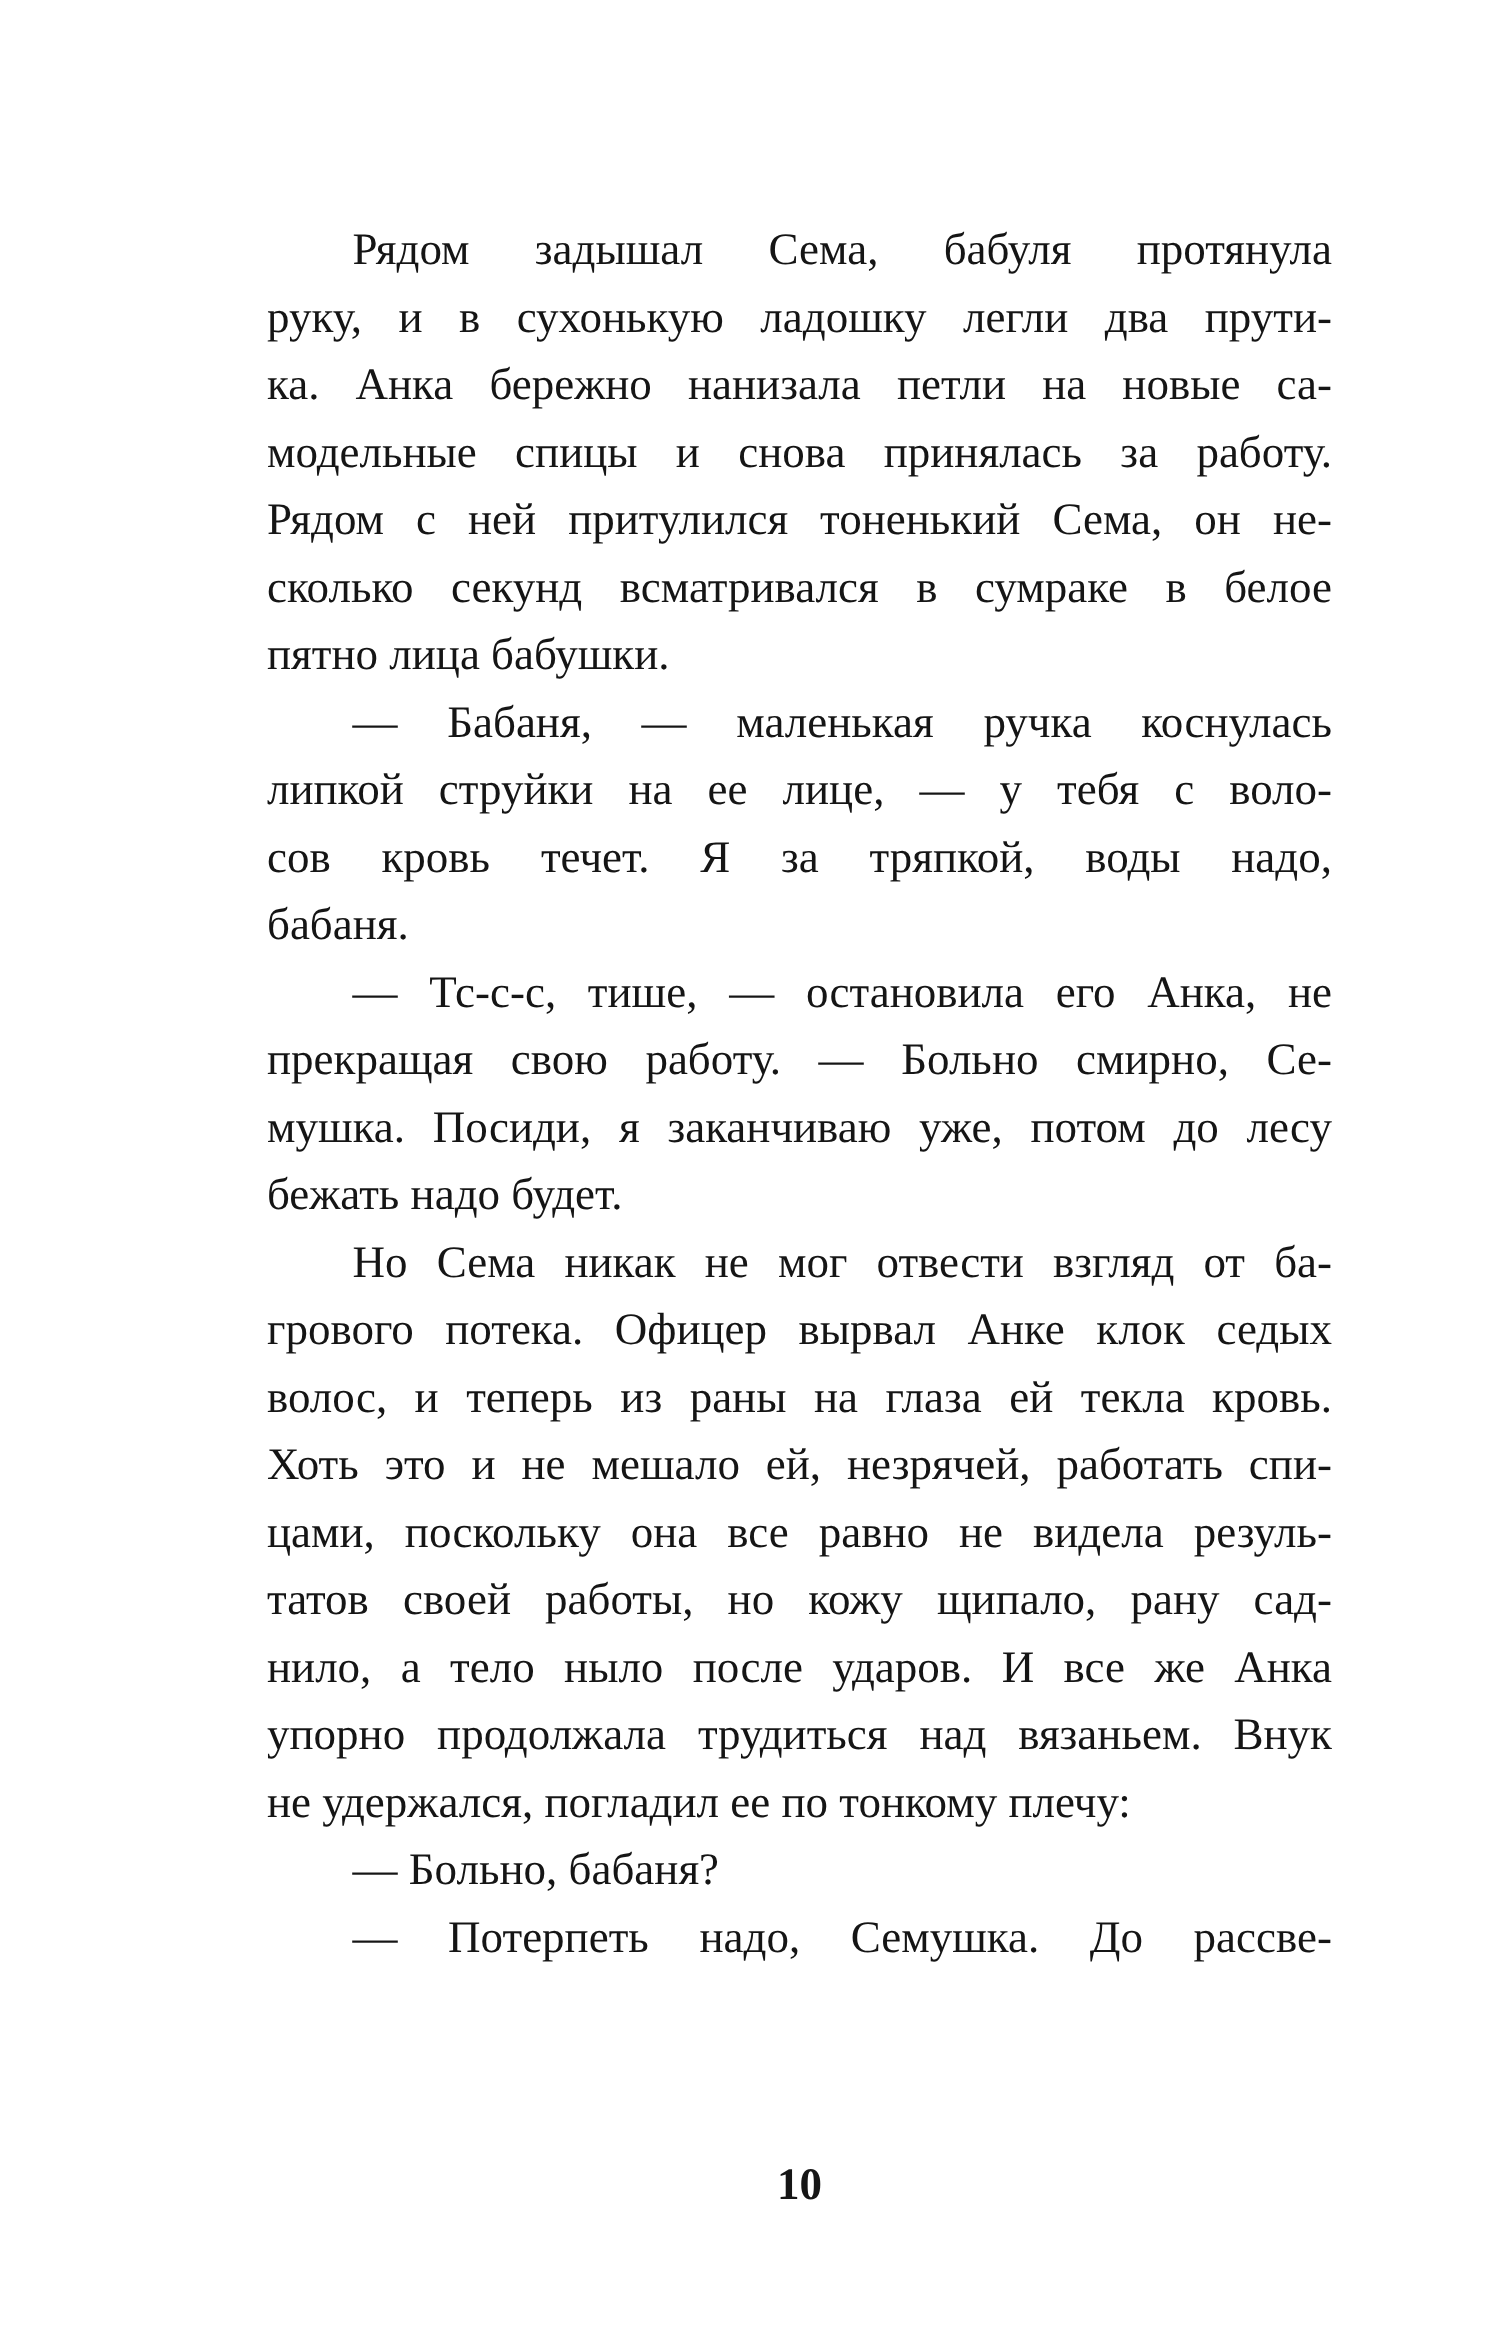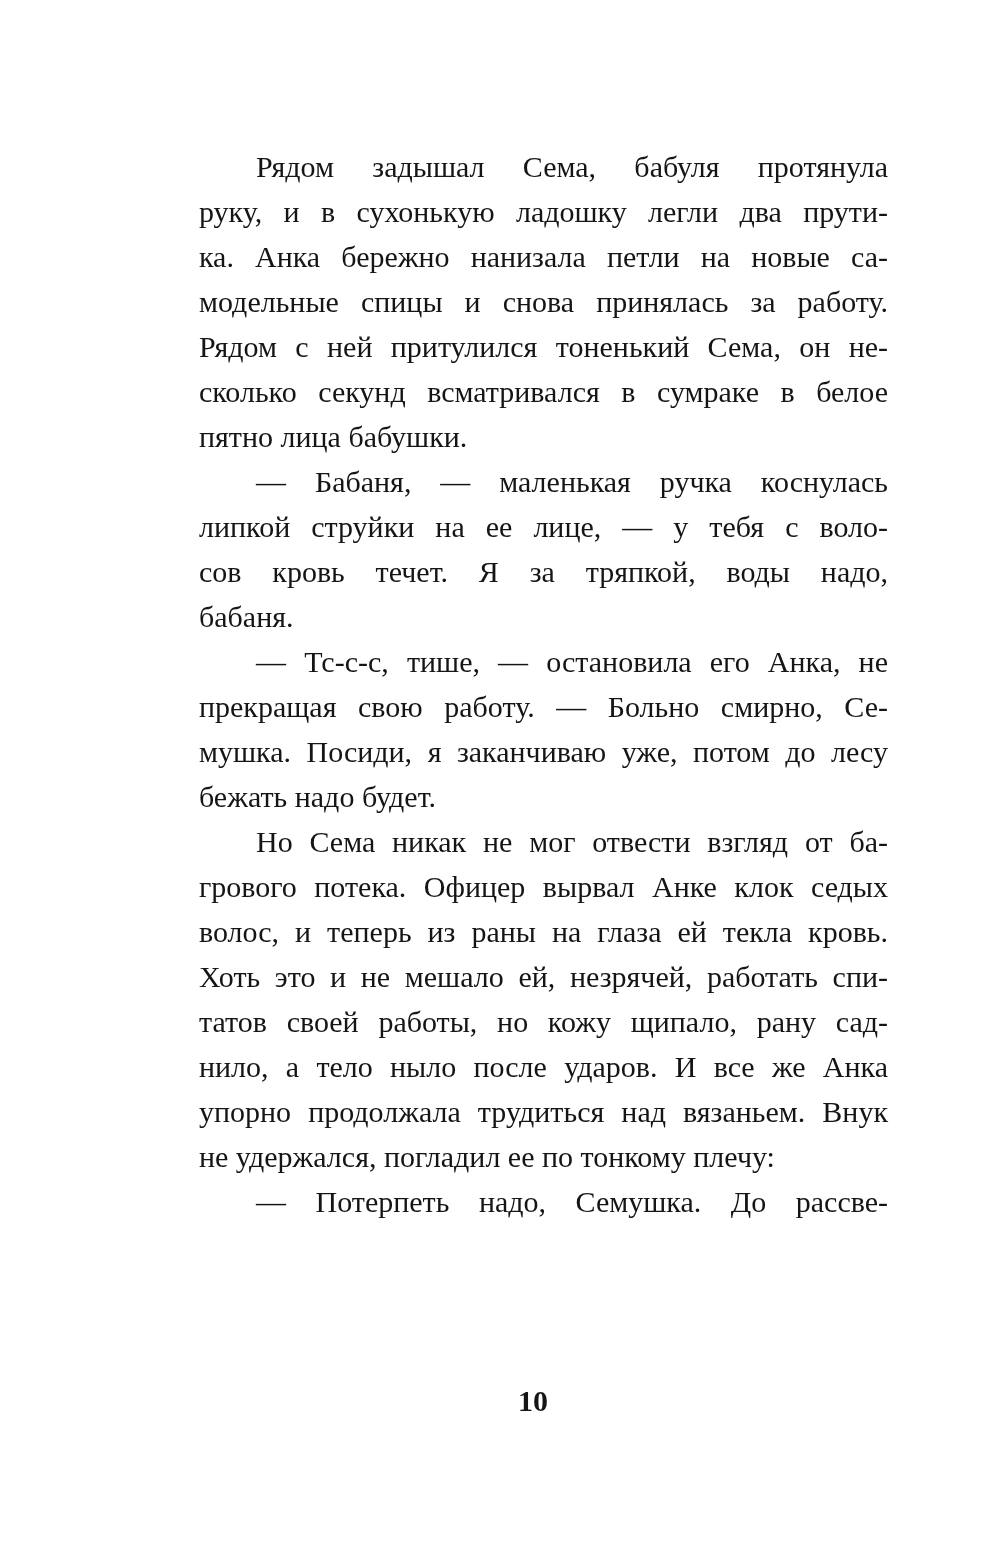--- a/index.html
+++ b/index.html
@@ -33,7 +33,6 @@
     text-align-last: justify;
     white-space: nowrap;
     height: 45px;
-    margin-left: 21px;
   }
   .line.flush {
     text-align-last: left;

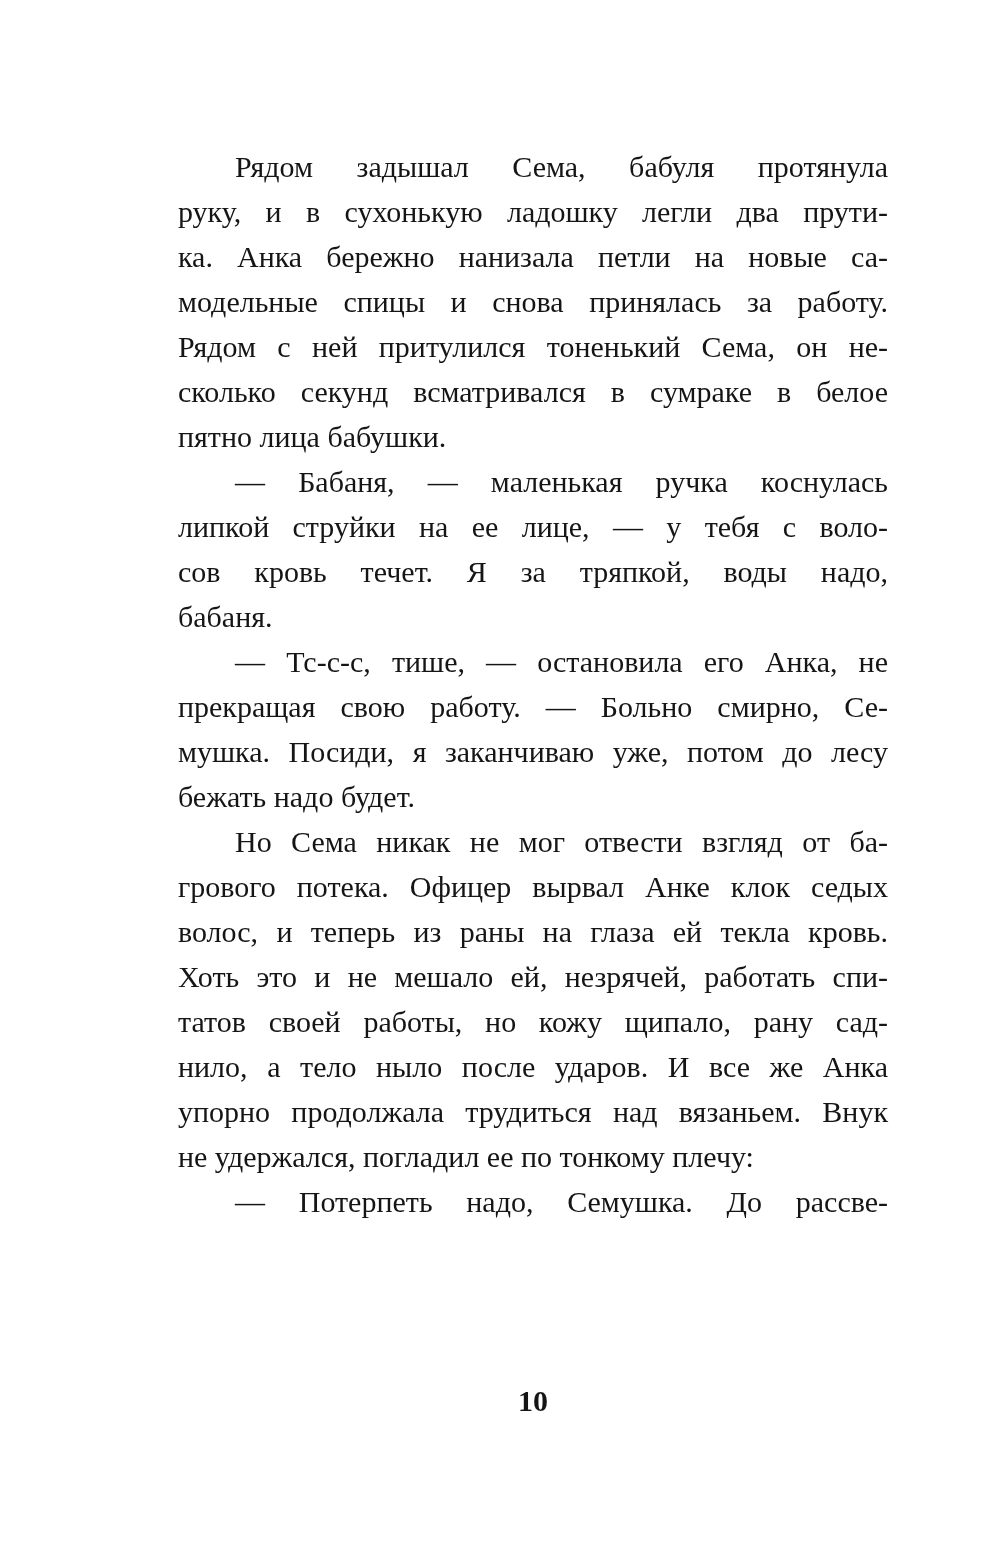--- a/index.html
+++ b/index.html
@@ -86,6 +86,7 @@
       <div class="line">грового потека. Офицер вырвал Анке клок седых</div>
       <div class="line">волос, и теперь из раны на глаза ей текла кровь.</div>
       <div class="line">Хоть это и не мешало ей, незрячей, работать спи-</div>
+      <div class="line">цами, поскольку она все равно не видела резуль-</div>
       <div class="line">татов своей работы, но кожу щипало, рану сад-</div>
       <div class="line">нило, а тело ныло после ударов. И все же Анка</div>
       <div class="line">упорно продолжала трудиться над вязаньем. Внук</div>

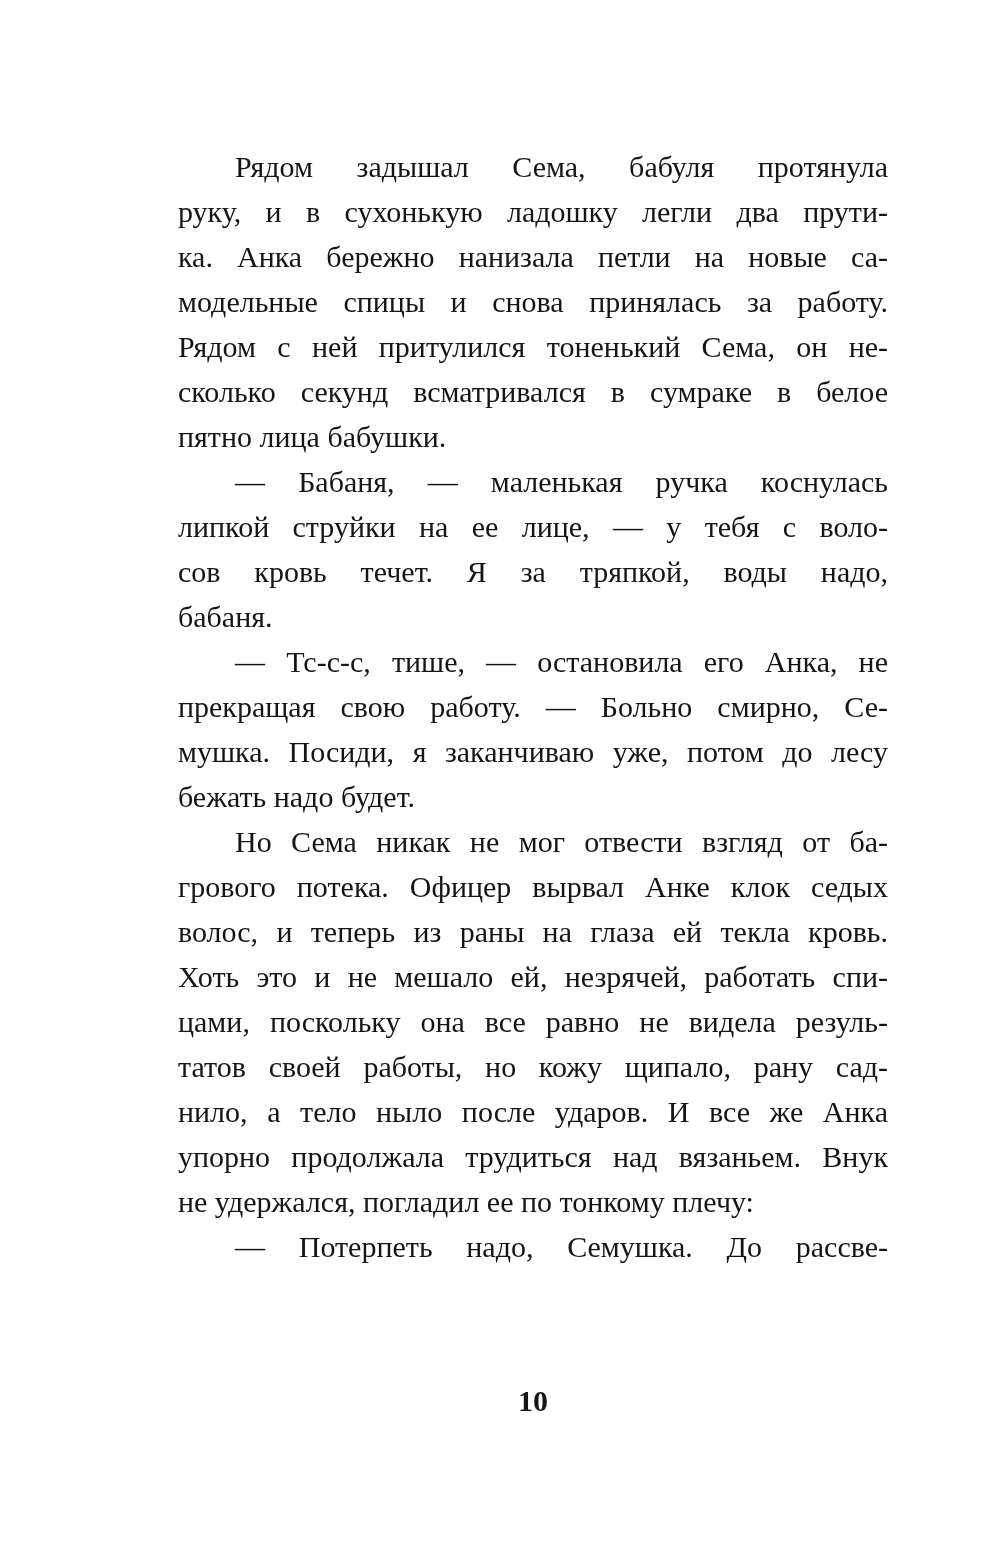--- a/index.html
+++ b/index.html
@@ -93,6 +93,9 @@
       <div class="line flush">не удержался, погладил ее по тонкому плечу:</div>
     </div>
 
+    <div class="paragraph">
+      <div class="line indent flush">— Больно, бабаня?</div>
+    </div>
 
 
     <div class="paragraph">

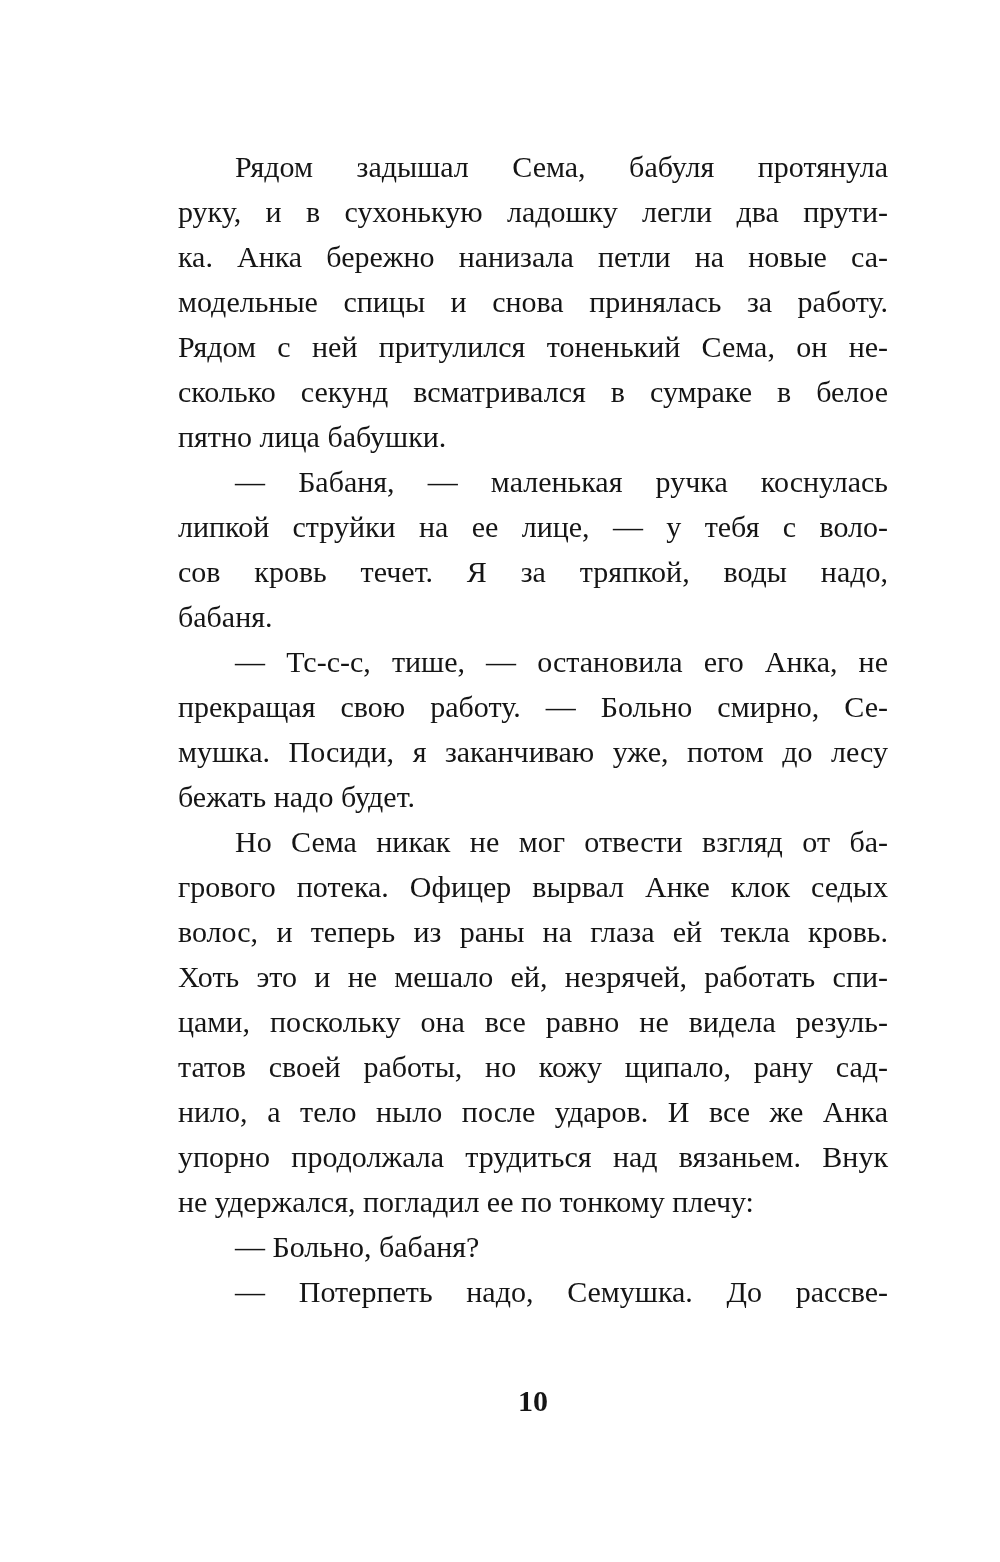--- a/index.html
+++ b/index.html
@@ -44,7 +44,7 @@
   .page-number {
     position: absolute;
     left: 178px;
-    top: 1384px;
+    top: 1440px;
     width: 710px;
     text-align: center;
     font-size: 30px;

